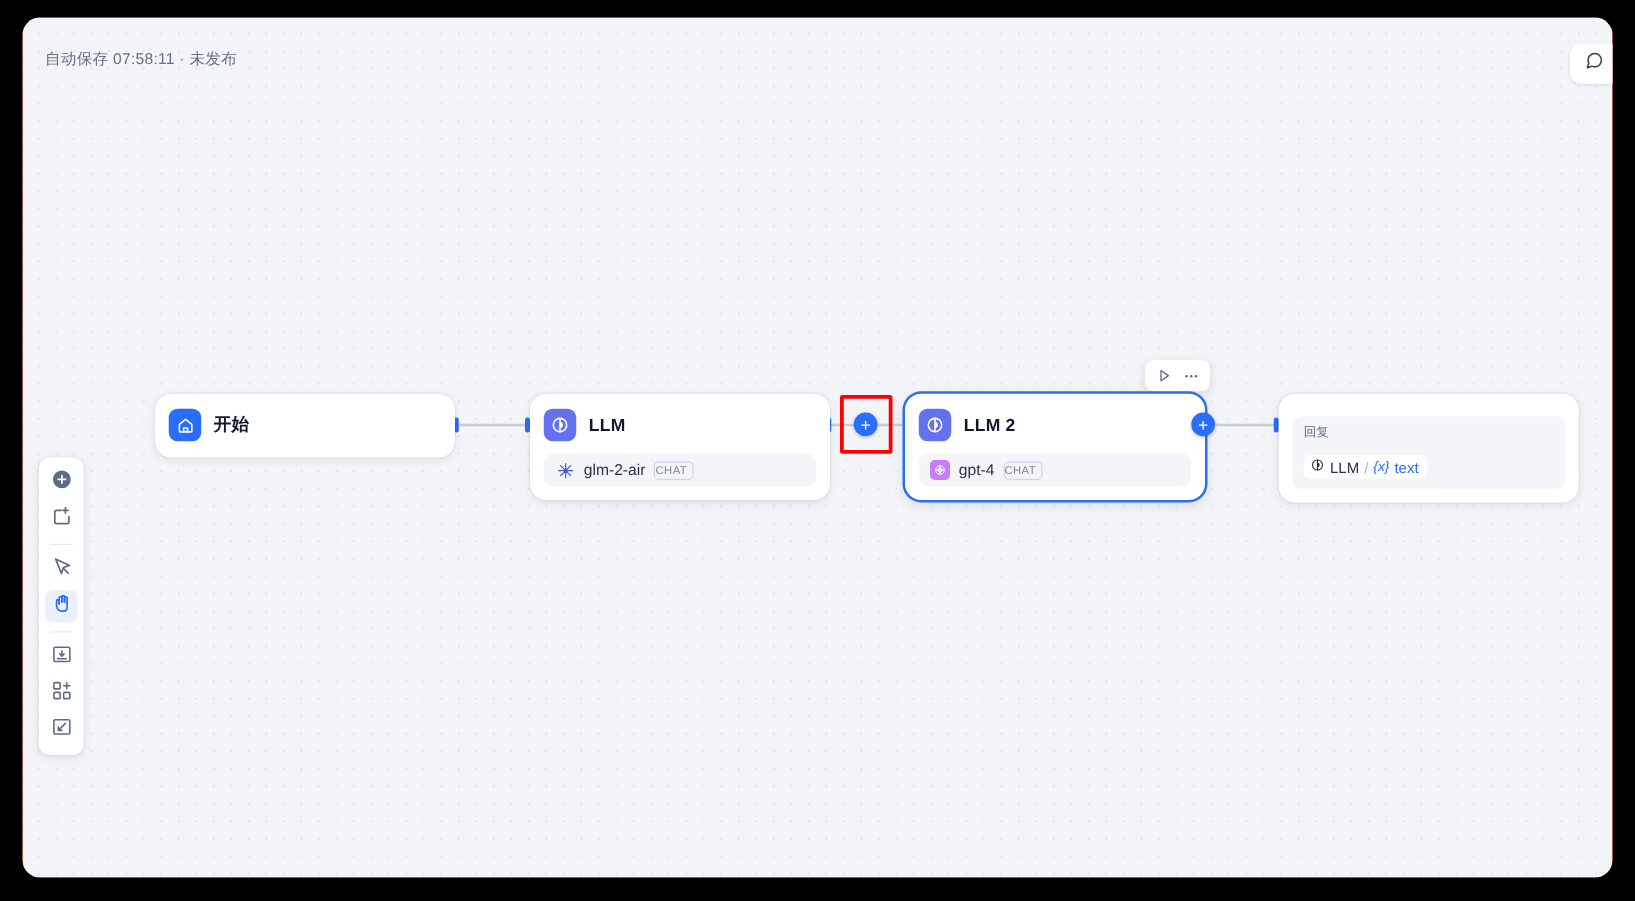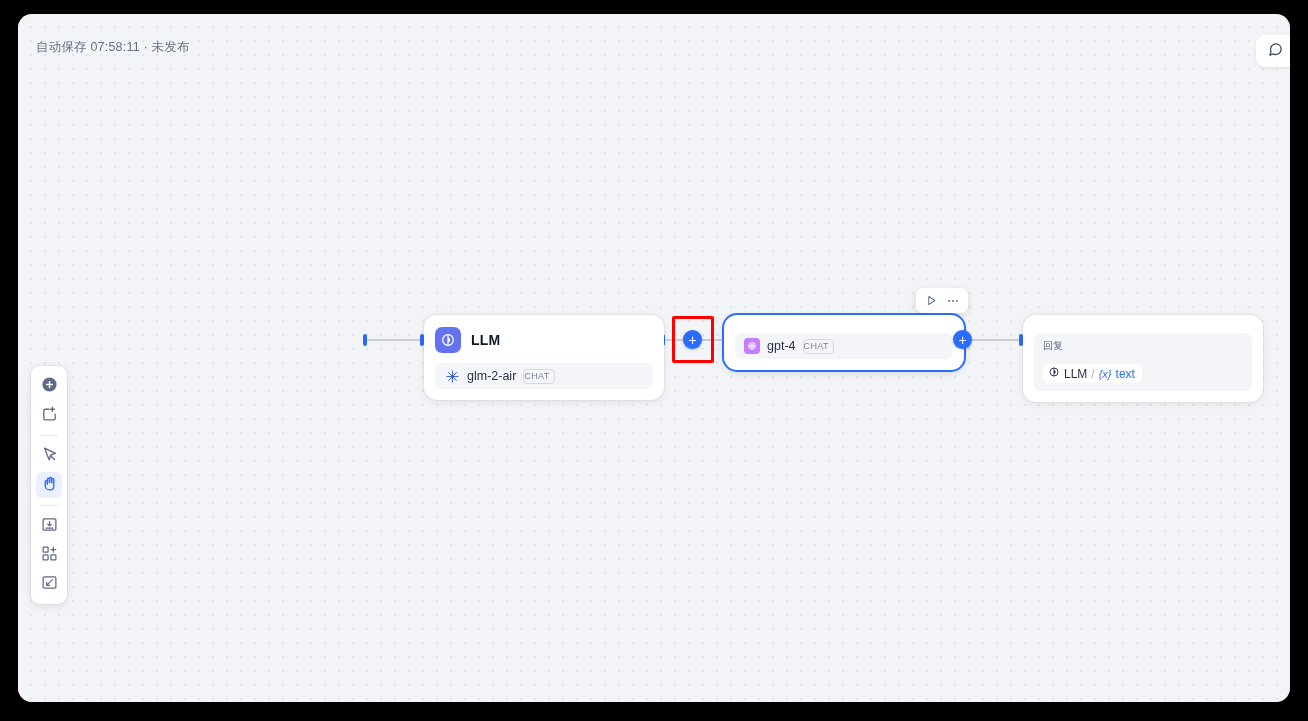--- a/index.html
+++ b/index.html
@@ -347,6 +347,17 @@
     <div class="edge" style="left:945px; top:325px; width:60px;"></div>
     <div class="port" style="left:1001px; top:320px;"></div>
 
+    <div class="node" style="left:106px; top:301px; width:240px;">
+      <div class="node-head">
+        <div class="node-icon start">
+          <svg width="15" height="15" viewBox="0 0 24 24" fill="none" stroke="#ffffff" stroke-width="2" stroke-linecap="round" stroke-linejoin="round">
+            <path d="M4 10.5L12 4l8 6.5V19a1 1 0 0 1-1 1H5a1 1 0 0 1-1-1z"></path>
+            <path d="M9.5 20v-5h5v5"></path>
+          </svg>
+        </div>
+        <div class="node-title">开始</div>
+      </div>
+    </div>
 
     <div class="node" style="left:406px; top:301px; width:240px;">
       <div class="node-head">

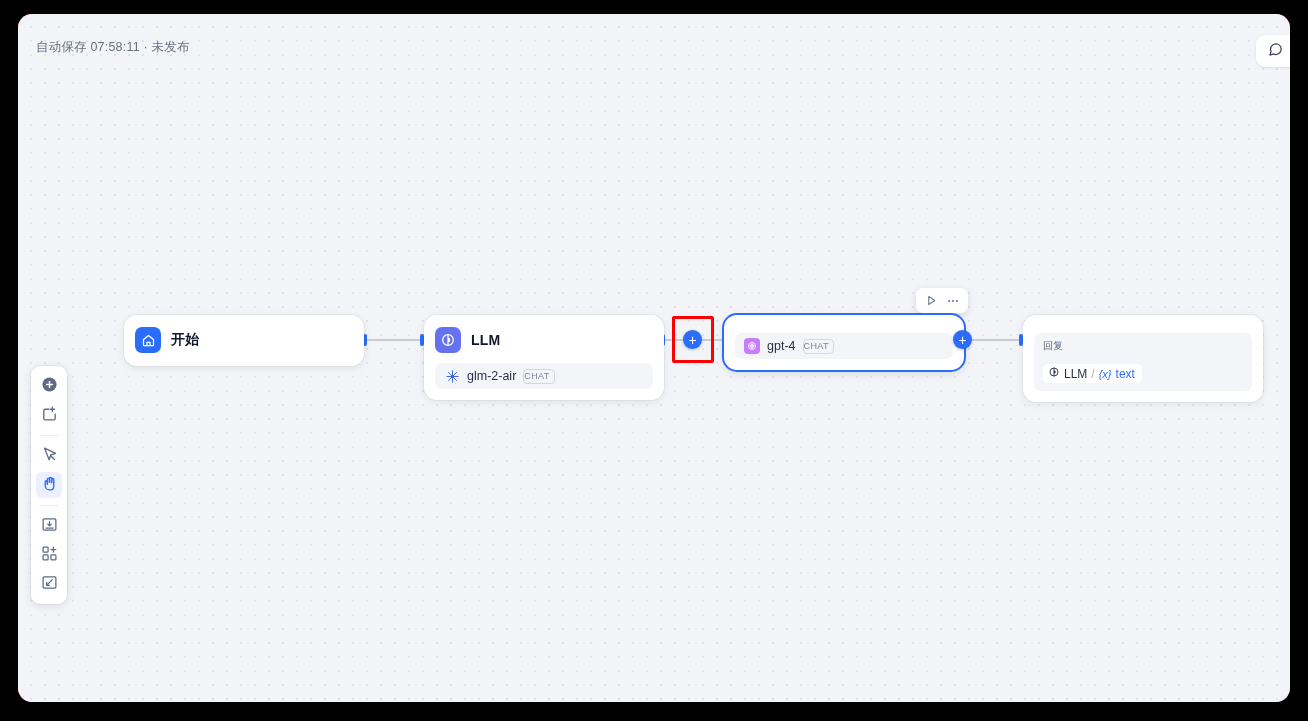--- a/index.html
+++ b/index.html
@@ -401,6 +401,16 @@
     </div>
 
     <div class="node selected" style="left:706px; top:301px; width:240px;">
+      <div class="node-head">
+        <div class="node-icon llm">
+          <svg width="16" height="16" viewBox="0 0 24 24" fill="none" stroke="#ffffff" stroke-width="1.9">
+            <circle cx="12" cy="12" r="8"></circle>
+            <path d="M12 4v16" stroke-linecap="round"></path>
+            <path d="M12 8.5a3.5 3.5 0 0 1 0 7z" fill="#ffffff" stroke="none"></path>
+          </svg>
+        </div>
+        <div class="node-title">LLM 2</div>
+      </div>
       <div class="model-row">
         <span class="model-badge-icon gpt">
           <svg width="12" height="12" viewBox="0 0 24 24" fill="none" stroke="#ffffff" stroke-width="1.6">

